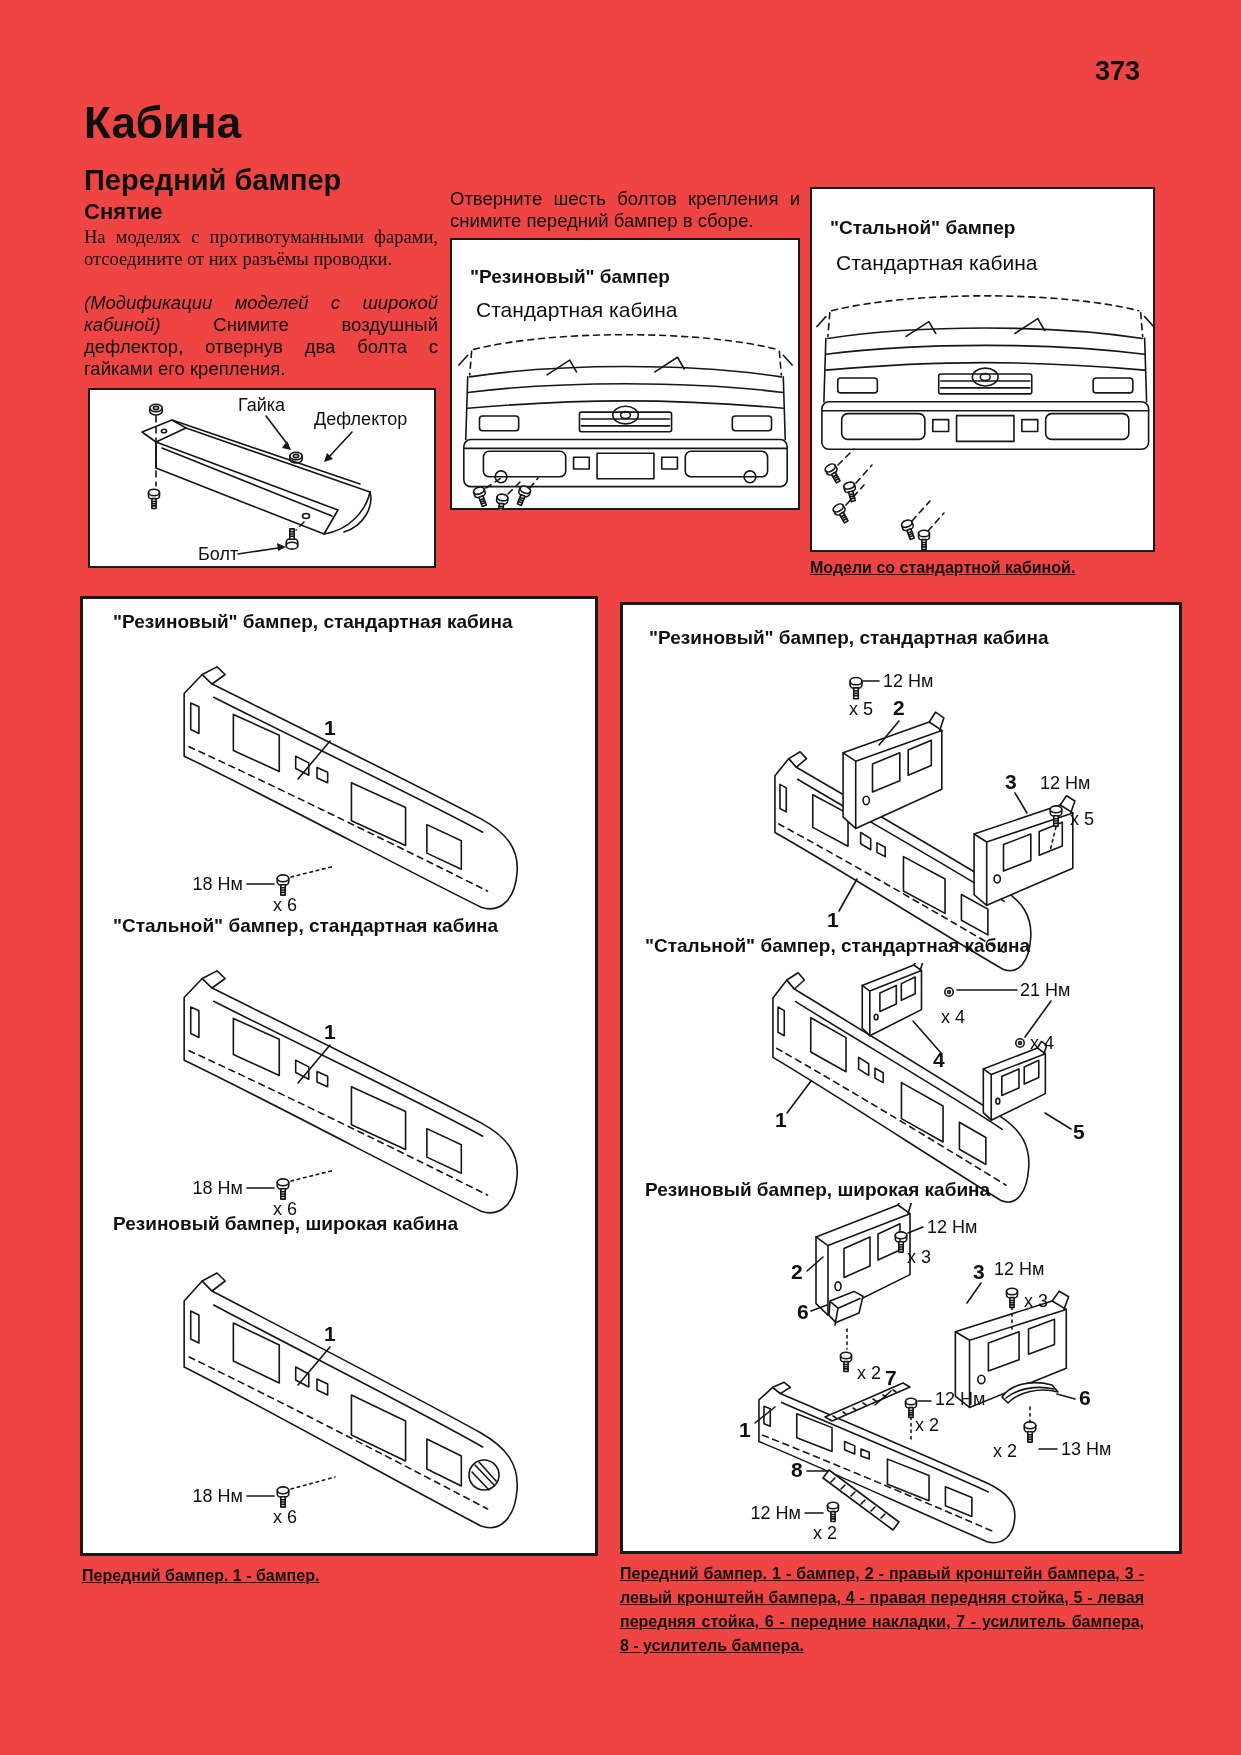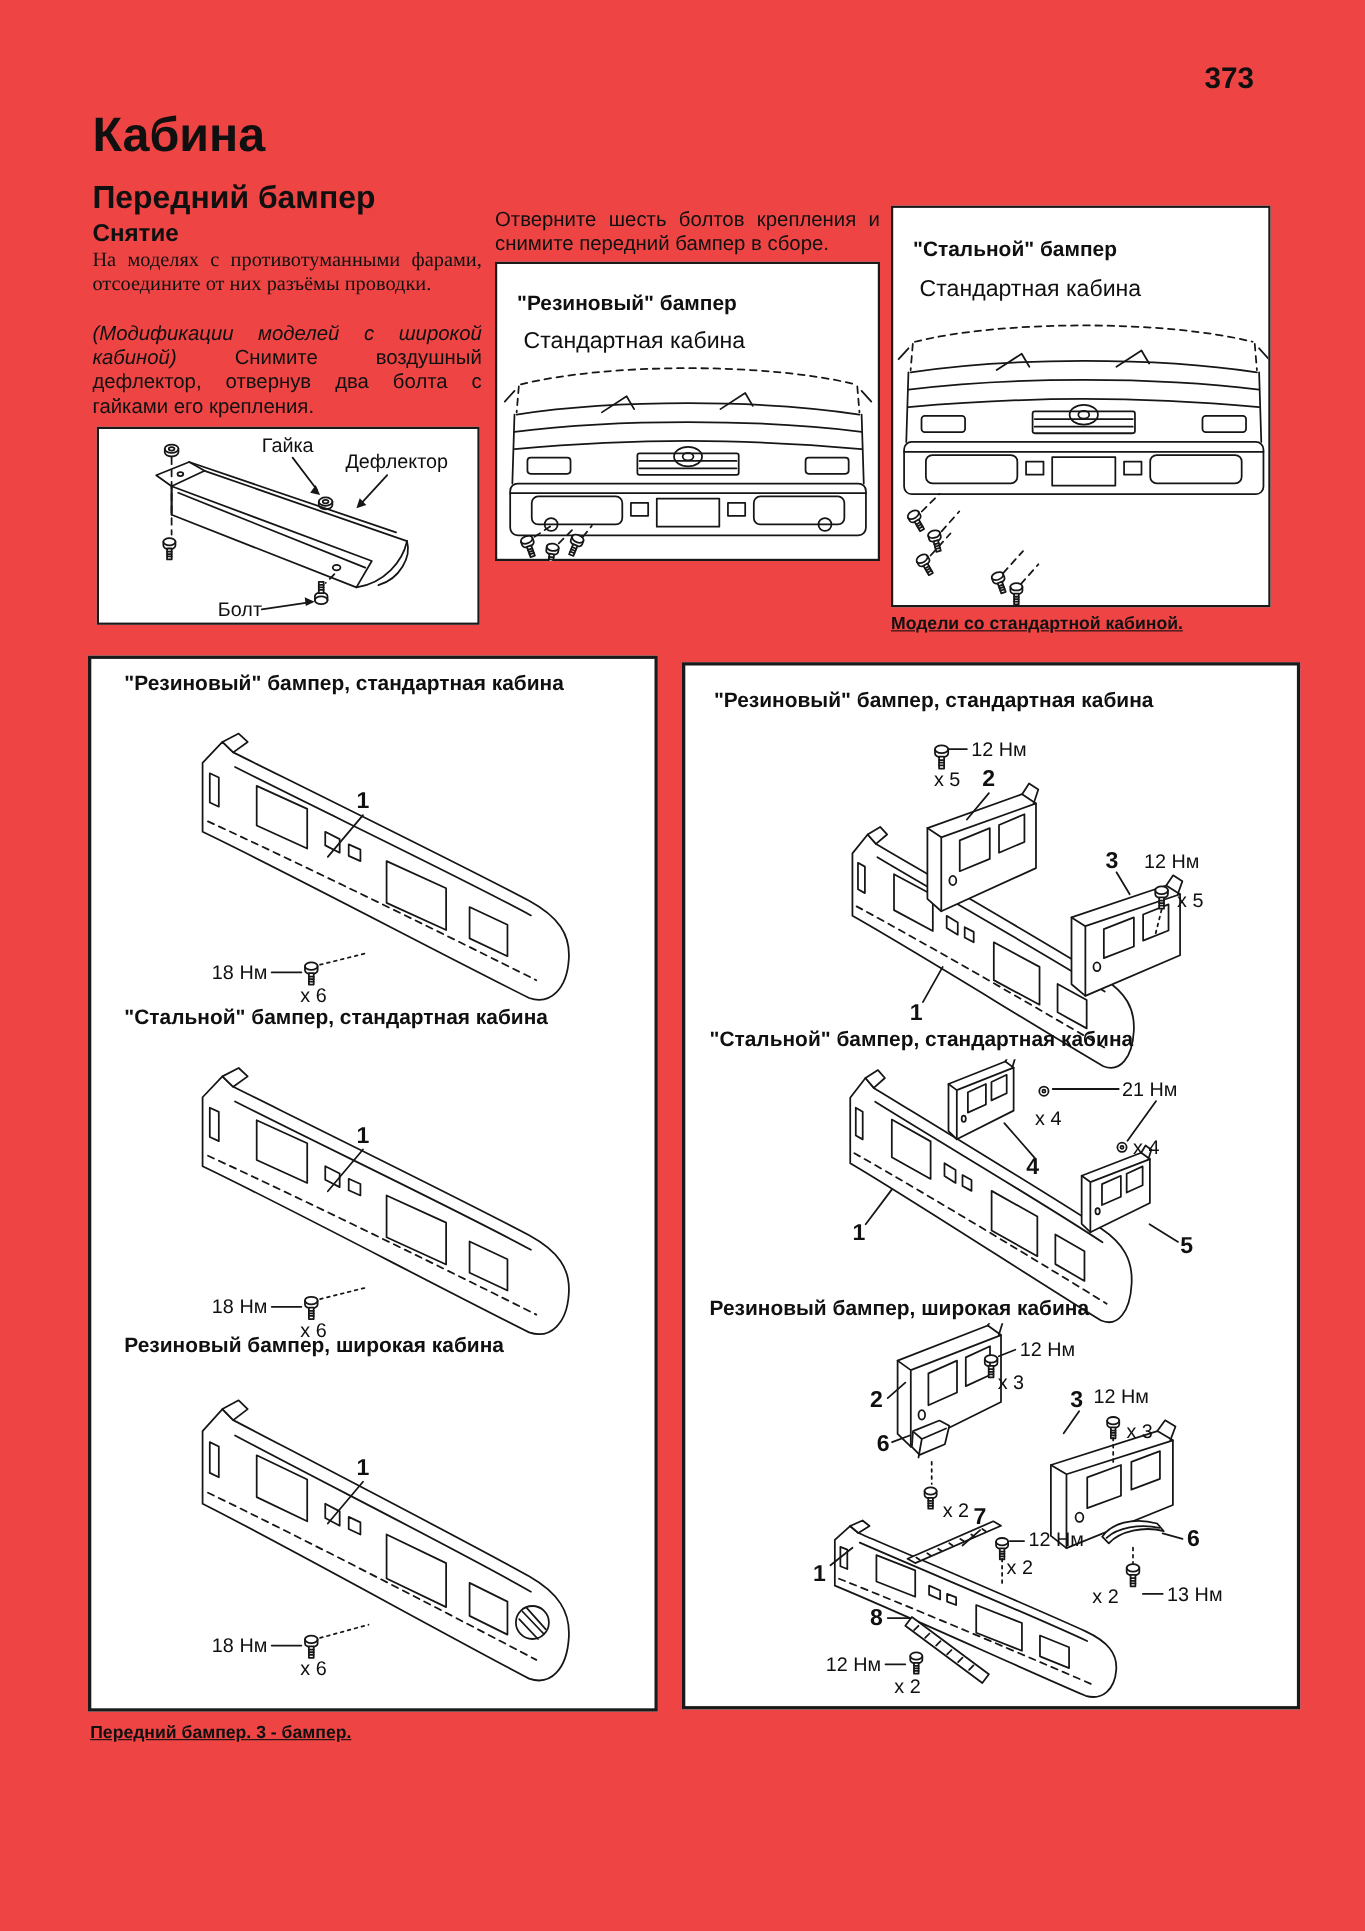--- a/index.html
+++ b/index.html
@@ -244,7 +244,7 @@
       <text class="st" x="190" y="288">x 6</text>
     </svg>
   </div>
-  <div class="abs caption" style="left:82px;top:1564px;width:480px;">Передний бампер. 3 - бампер.</div>
+  <div class="abs caption" style="left:82px;top:1564px;width:480px;">Передний бампер. 1 - бампер.</div>
 
   <div class="box bigbox" style="left:620px;top:602px;width:562px;height:952px;">
 

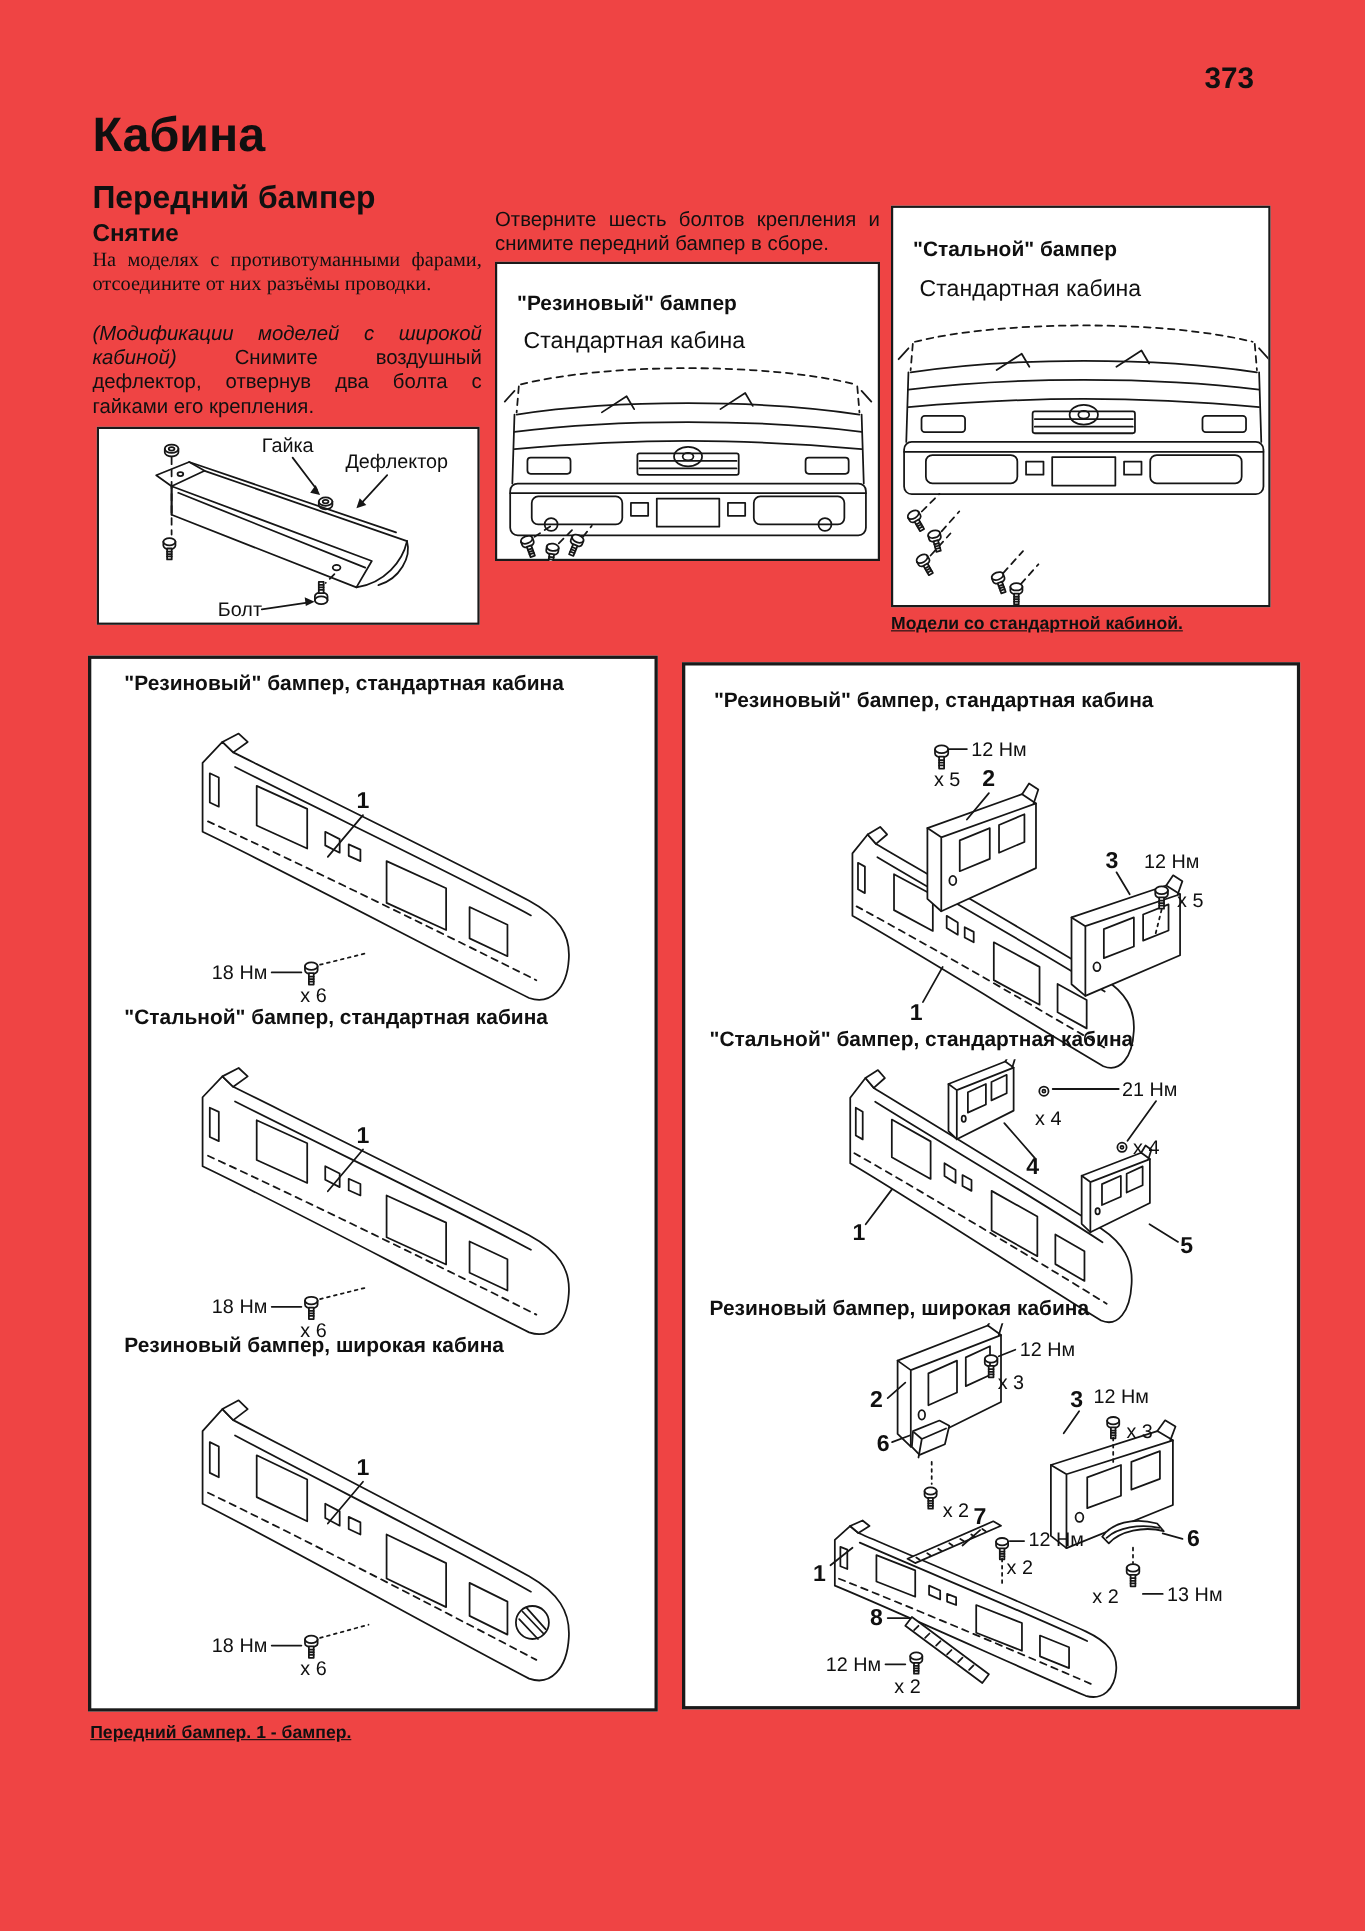--- a/index.html
+++ b/index.html
@@ -346,6 +346,7 @@
       <text class="st" x="434" y="252">13 Нм</text>
     </svg>
   </div>
+  <div class="abs caption jtext" style="left:620px;top:1562px;width:524px;">Передний бампер. 1 - бампер, 2 - правый кронштейн бампера, 3 - левый кронштейн бампера, 4 - правая передняя стойка, 5 - левая передняя стойка, 6 - передние накладки, 7 - усилитель бампера, 8 - усилитель бампера.</div>
 
 </div>
 

